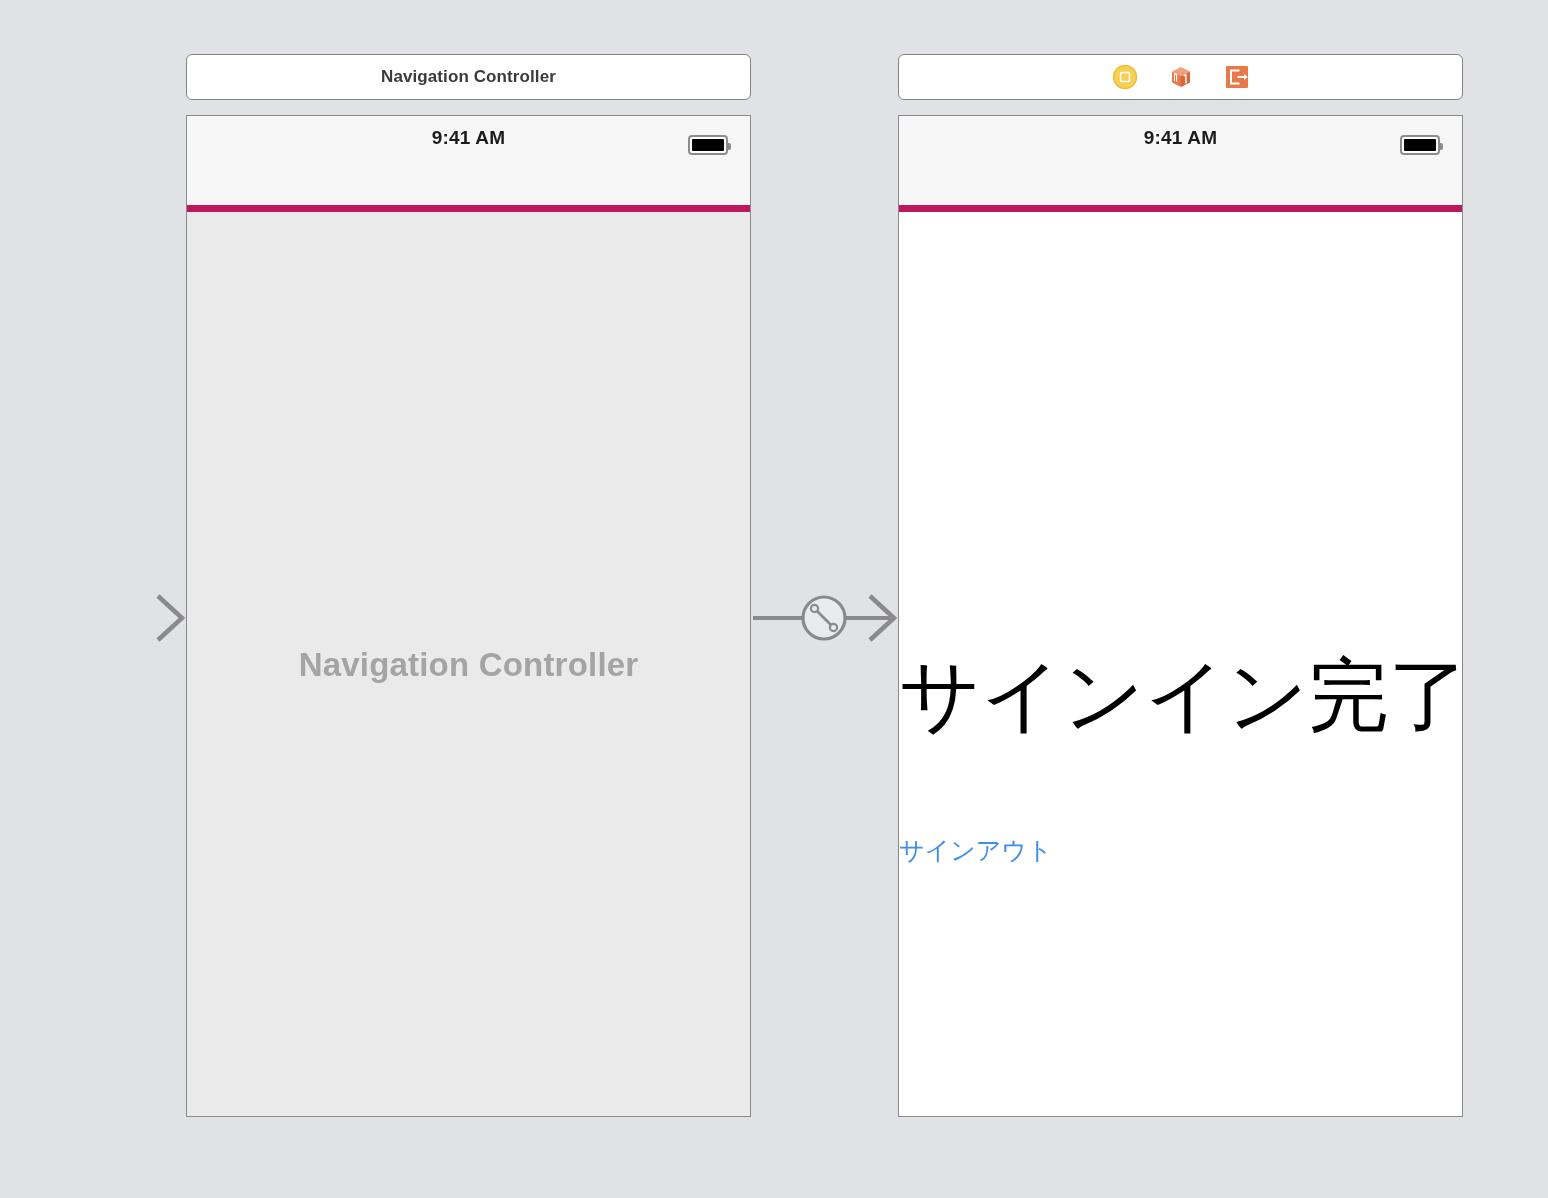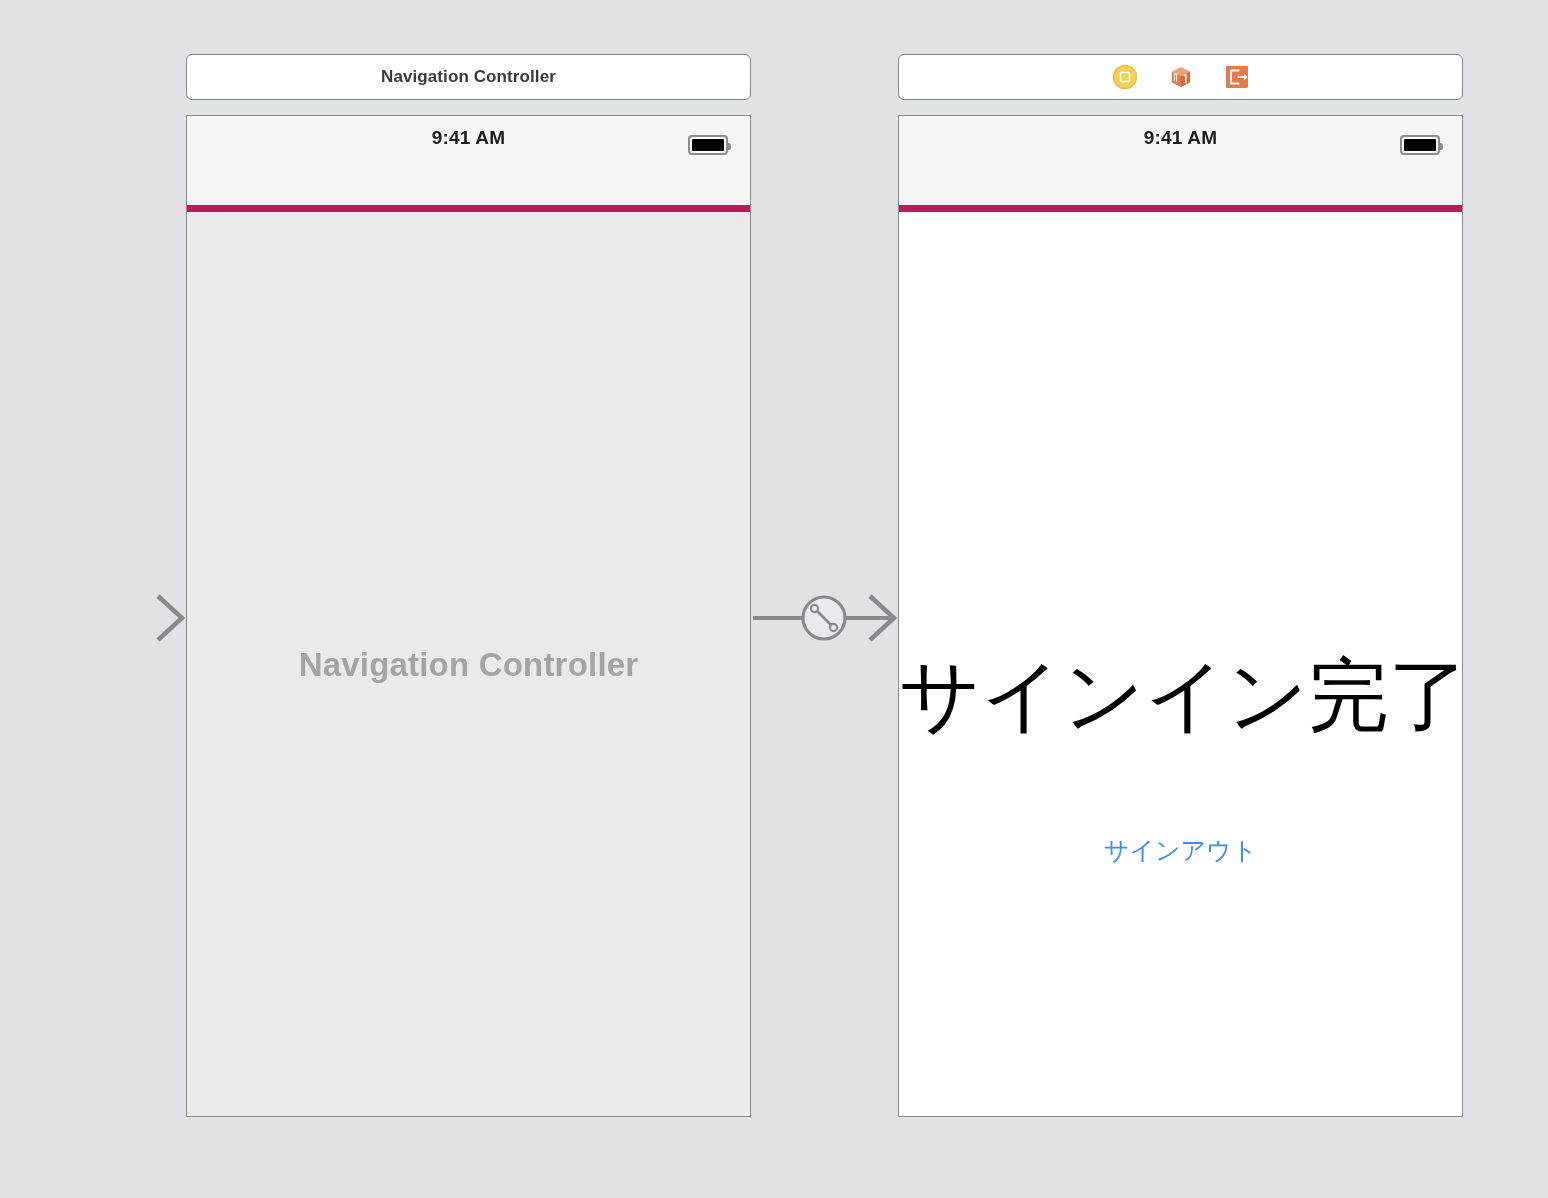--- a/index.html
+++ b/index.html
@@ -148,7 +148,7 @@
     top: 621px;
     left: 0;
     right: 0;
-    text-align: center;
+    text-align: left;
     font-size: 25px;
     color: #3f8ee8;
     font-family: "DejaVu Sans", "Liberation Sans", sans-serif;

